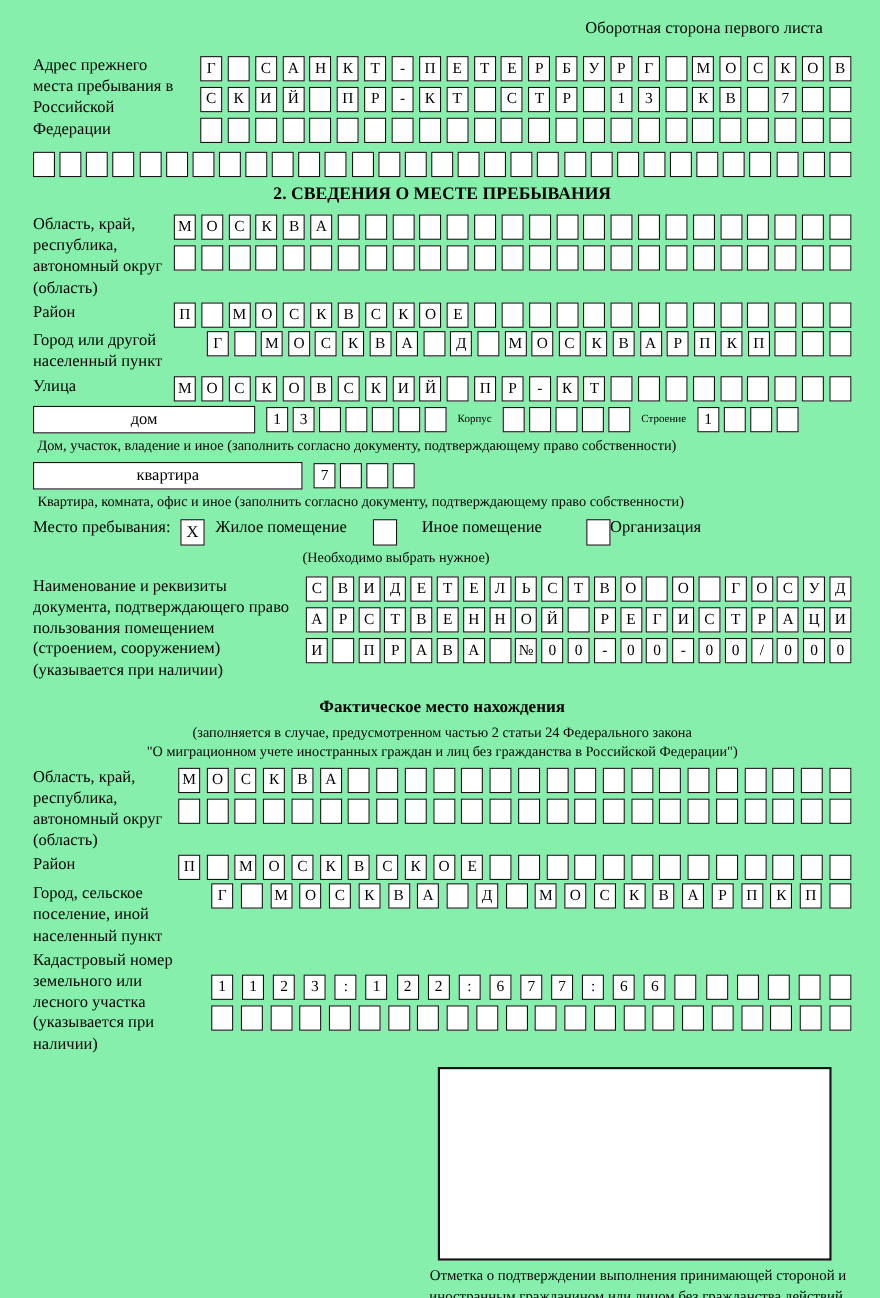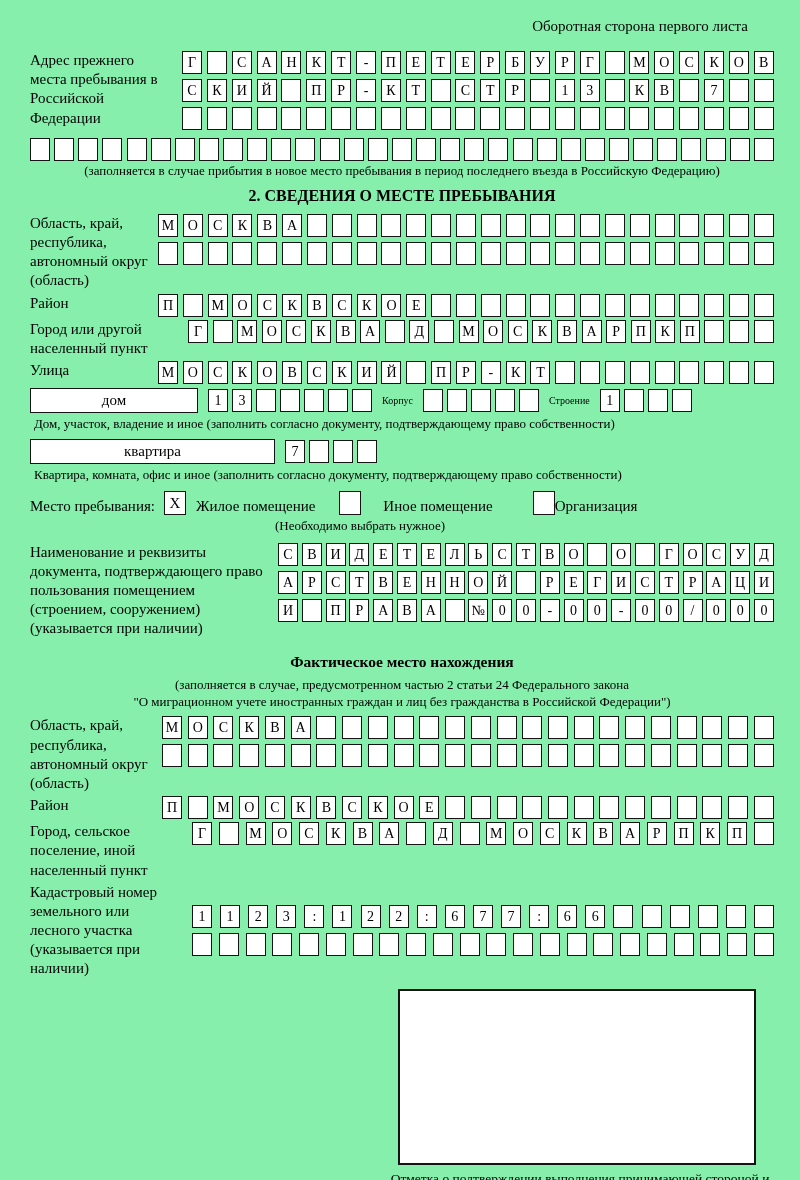--- a/index.html
+++ b/index.html
@@ -163,7 +163,6 @@
       <span class="cell"></span>
       <span class="cell"></span>
     </div>
-  <div class="caption center mb6">(заполняется в случае прибытия в новое место пребывания в период последнего въезда в Российскую Федерацию)</div>
 
   <div class="section-title">2. СВЕДЕНИЯ О МЕСТЕ ПРЕБЫВАНИЯ</div>
 

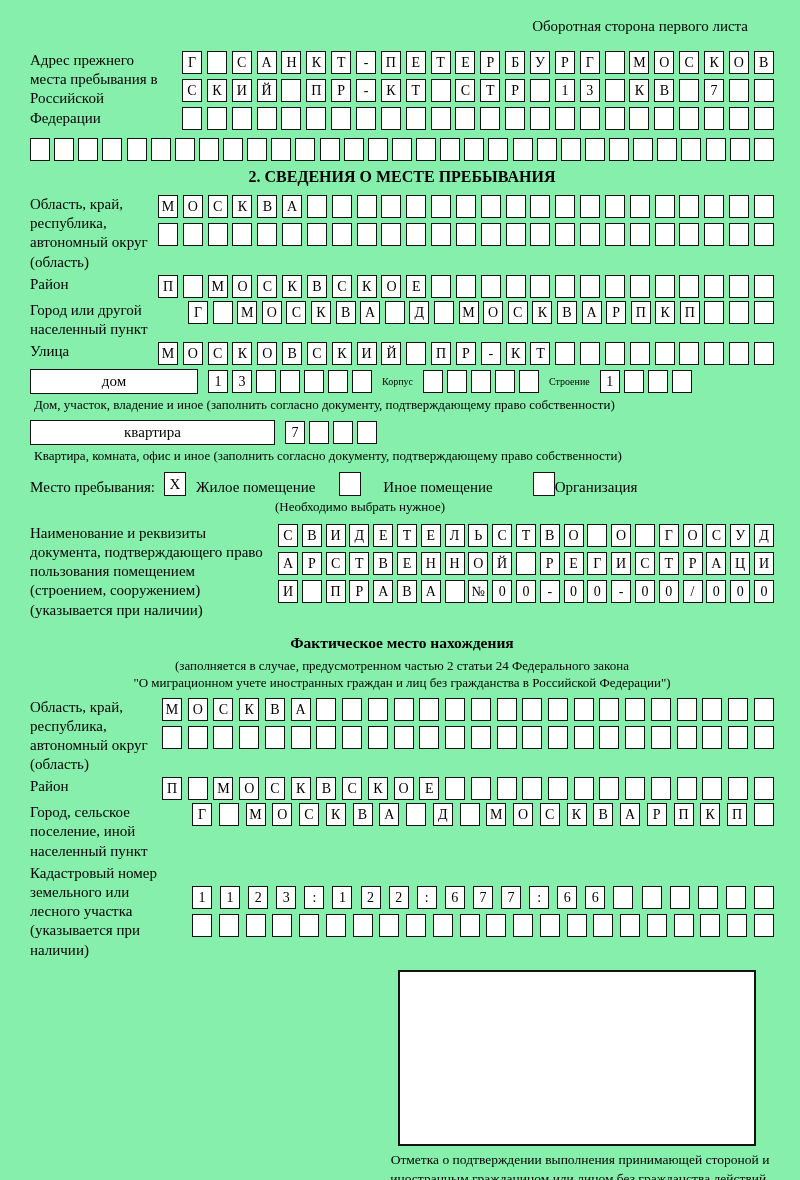--- a/index.html
+++ b/index.html
@@ -26,7 +26,7 @@
   .fact-title{font-weight:bold;font-size:15.5px;text-align:center;margin:14px 0 6px;}
   .wide-box{box-sizing:border-box;border:1.5px solid #141414;height:25px;display:flex;
     align-items:center;justify-content:center;font-size:15px;background:#fff;flex-shrink:0;}
-  .w-dom{width:168px;} .w-kv{width:245px;}
+  .w-dom{width:202px;} .w-kv{width:245px;}
   .house-row{display:flex;align-items:center;gap:10px;margin:4px 0 3px;}
   .inline-label{font-size:10px;white-space:nowrap;}
   .caption-left{margin:0 0 6px 4px;}

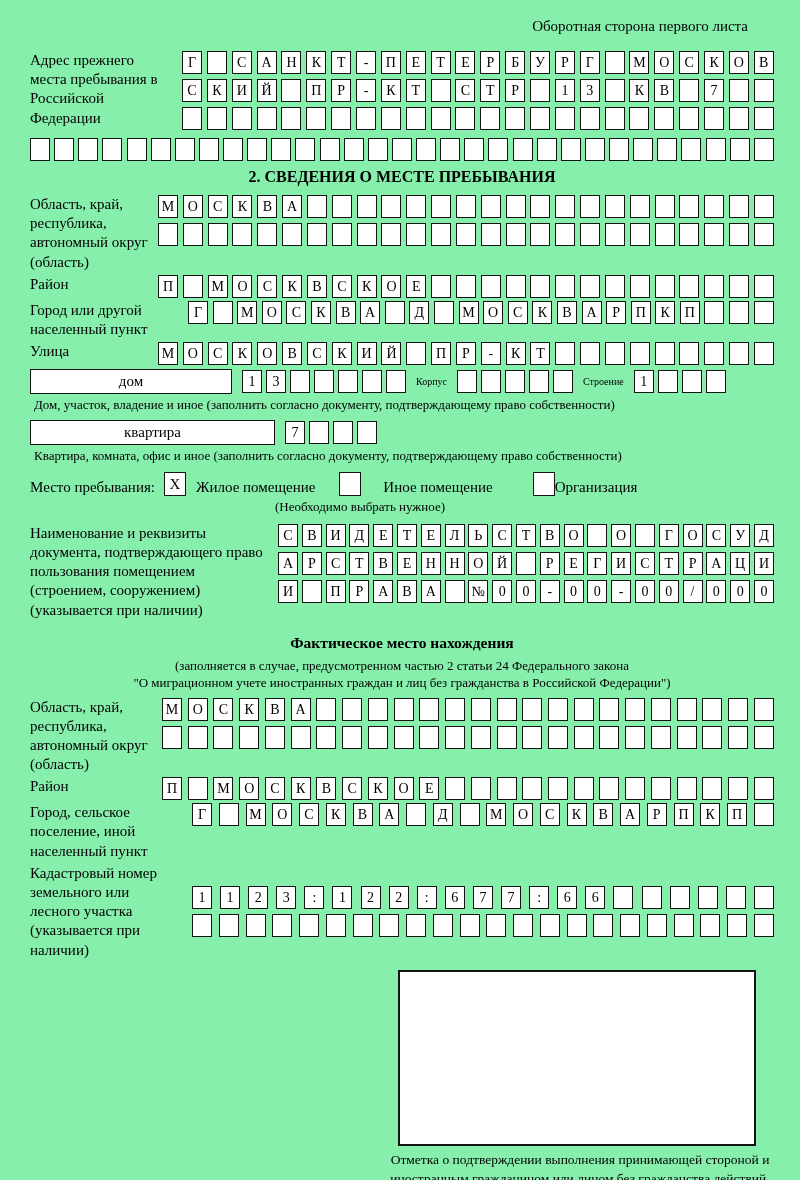--- a/index.html
+++ b/index.html
@@ -30,7 +30,7 @@
   .house-row{display:flex;align-items:center;gap:10px;margin:4px 0 3px;}
   .inline-label{font-size:10px;white-space:nowrap;}
   .caption-left{margin:0 0 6px 4px;}
-  .stay-row{display:flex;align-items:flex-end;margin-top:7px;font-size:15px;}
+  .stay-row{display:flex;align-items:flex-start;margin-top:7px;font-size:15px;}
   .checkbox{box-sizing:border-box;width:22px;height:24px;border:1.5px solid #141414;
     text-align:center;font-size:15px;line-height:22px;flex-shrink:0;background:#fff;}
   .stay-opt{white-space:nowrap;}

